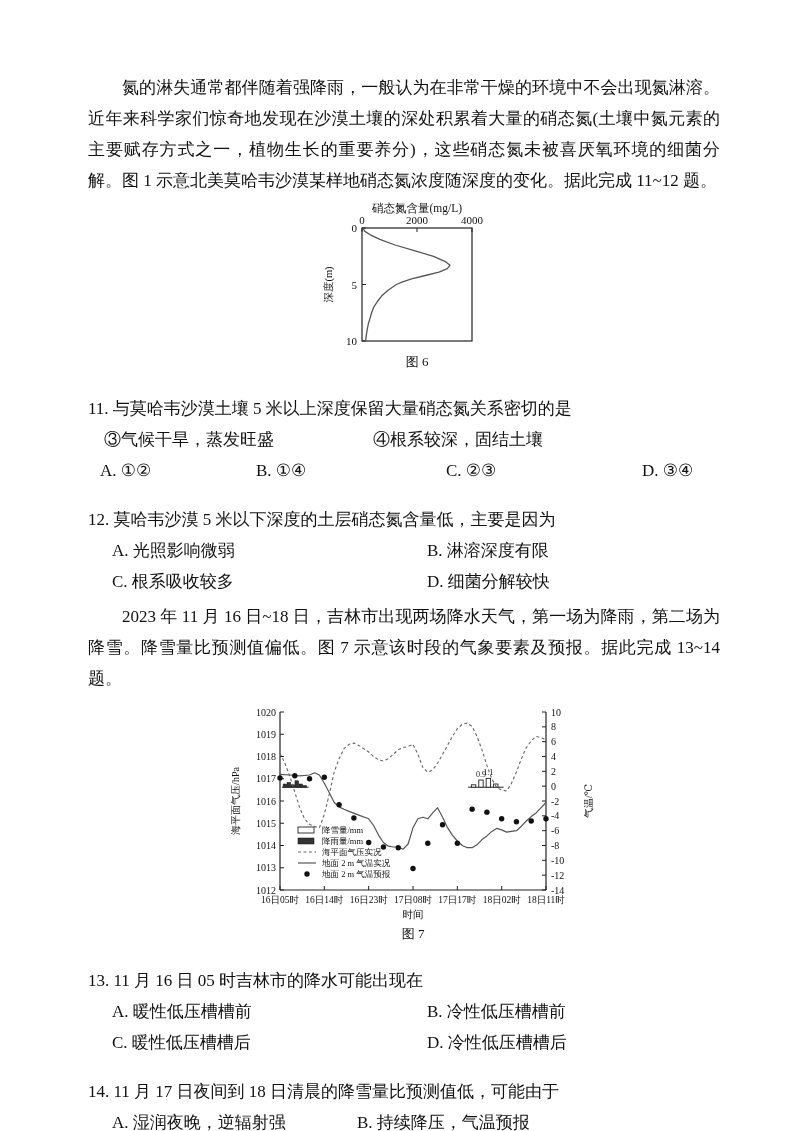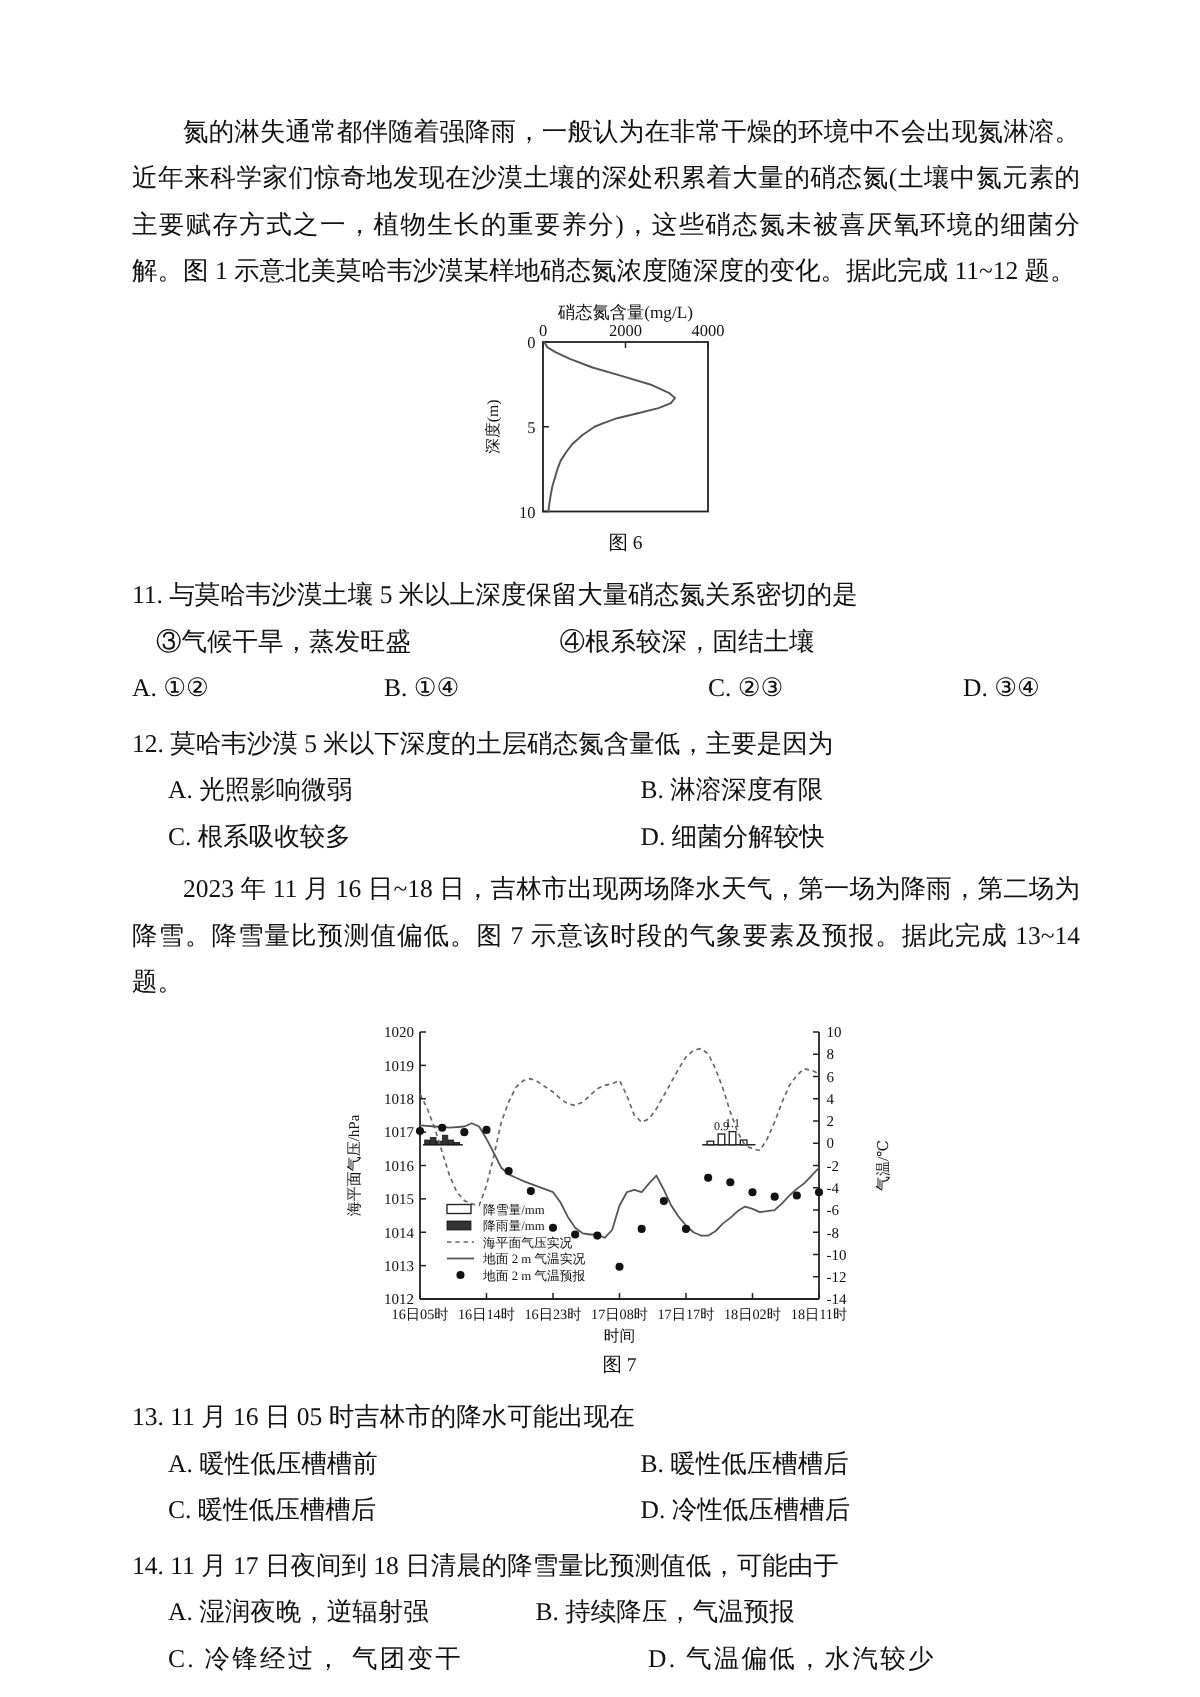--- a/index.html
+++ b/index.html
@@ -10,7 +10,7 @@
     font-size:17px;
   }
   p.para{margin:0 0 4px 0;line-height:31px;text-align:justify;text-indent:2em;}
-  .qblock{margin-top:6px;}
+  .qblock{margin-top:18px;}
   .stem{line-height:31px;}
   .optrow{display:flex;line-height:31px;}
   .optrow .c1{box-sizing:border-box;flex:0 0 auto;}

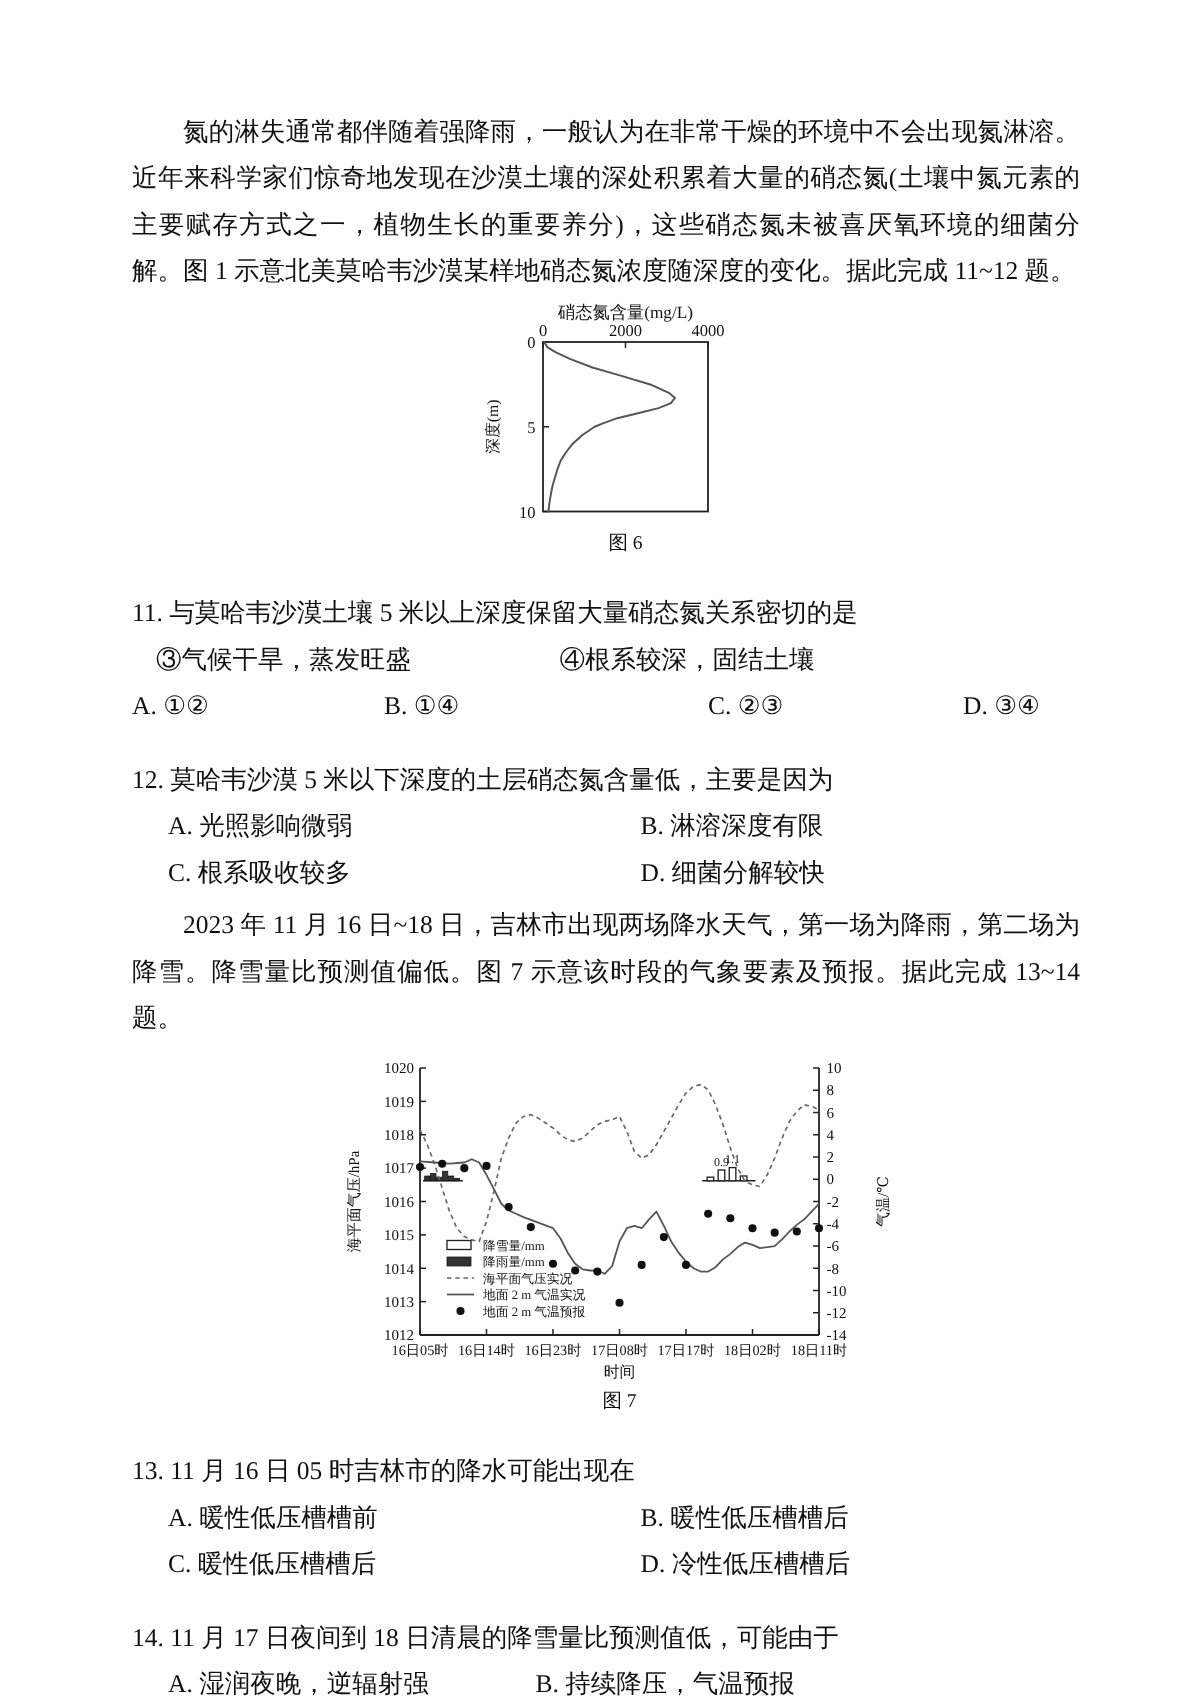--- a/index.html
+++ b/index.html
@@ -21,7 +21,7 @@
   .q14cd .c2{letter-spacing:1.5px;}
   .abcd{position:relative;height:31px;line-height:31px;}
   .abcd span{position:absolute;top:0;}
-  .abcd .a{left:0;} .abcd .b{left:168px;} .abcd .c{left:384px;} .abcd .d{left:554px;}
+  .abcd .a{left:12px;} .abcd .b{left:168px;} .abcd .c{left:384px;} .abcd .d{left:554px;}
   .figwrap6{margin:6px 0 2px 234px;}
   .figwrap7{margin:4px 0 2px 140px;}
   svg text{font-family:"Liberation Serif","DejaVu Serif",serif;fill:#111;}

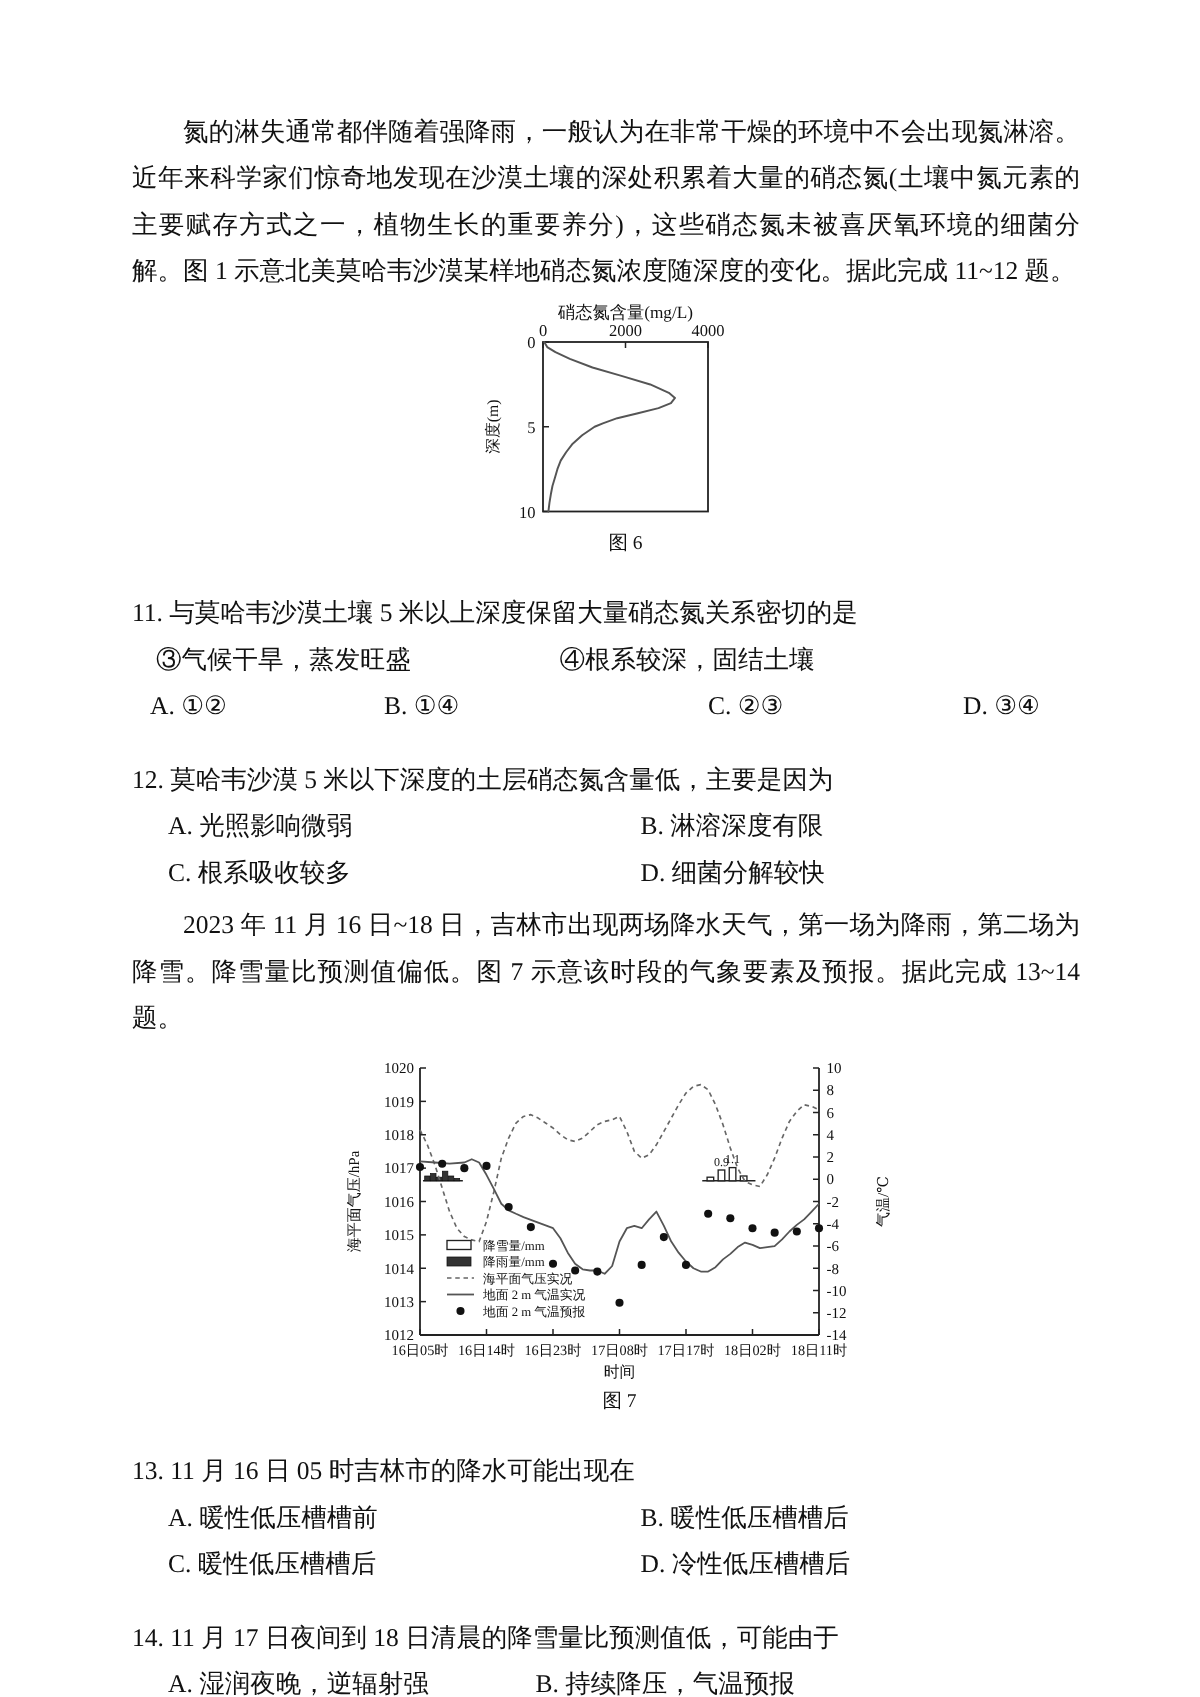--- a/index.html
+++ b/index.html
@@ -21,7 +21,7 @@
   .q14cd .c2{letter-spacing:1.5px;}
   .abcd{position:relative;height:31px;line-height:31px;}
   .abcd span{position:absolute;top:0;}
-  .abcd .a{left:12px;} .abcd .b{left:168px;} .abcd .c{left:384px;} .abcd .d{left:554px;}
+  .abcd .a{left:12px;} .abcd .b{left:168px;} .abcd .c{left:358px;} .abcd .d{left:554px;}
   .figwrap6{margin:6px 0 2px 234px;}
   .figwrap7{margin:4px 0 2px 140px;}
   svg text{font-family:"Liberation Serif","DejaVu Serif",serif;fill:#111;}

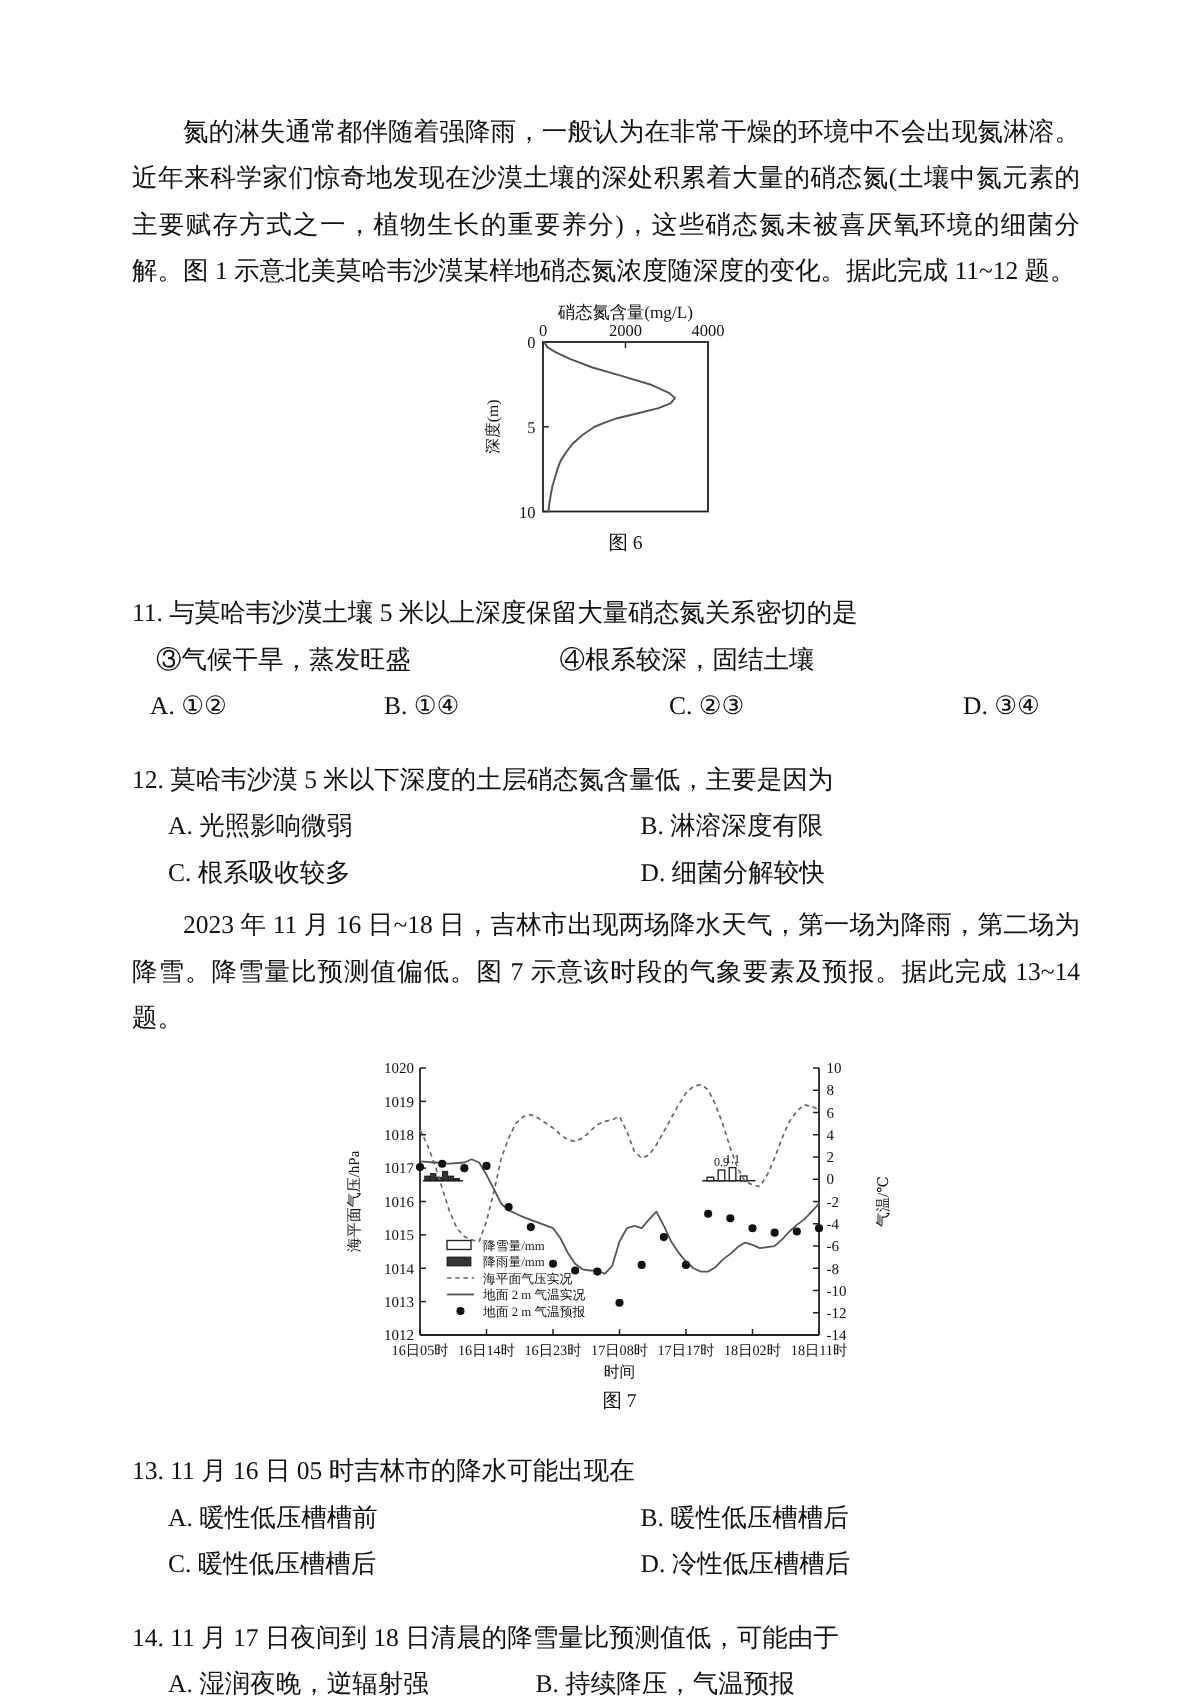--- a/index.html
+++ b/index.html
@@ -202,7 +202,7 @@
     <div class="stem">13. 11 月 16 日 05 时吉林市的降水可能出现在</div>
     <div class="optrow">
       <span class="c1">A. 暖性低压槽槽前</span>
-      <span class="c2">B. 暖性低压槽槽后</span>
+      <span class="c2">B. 冷性低压槽槽前</span>
     </div>
     <div class="optrow">
       <span class="c1">C. 暖性低压槽槽后</span>

